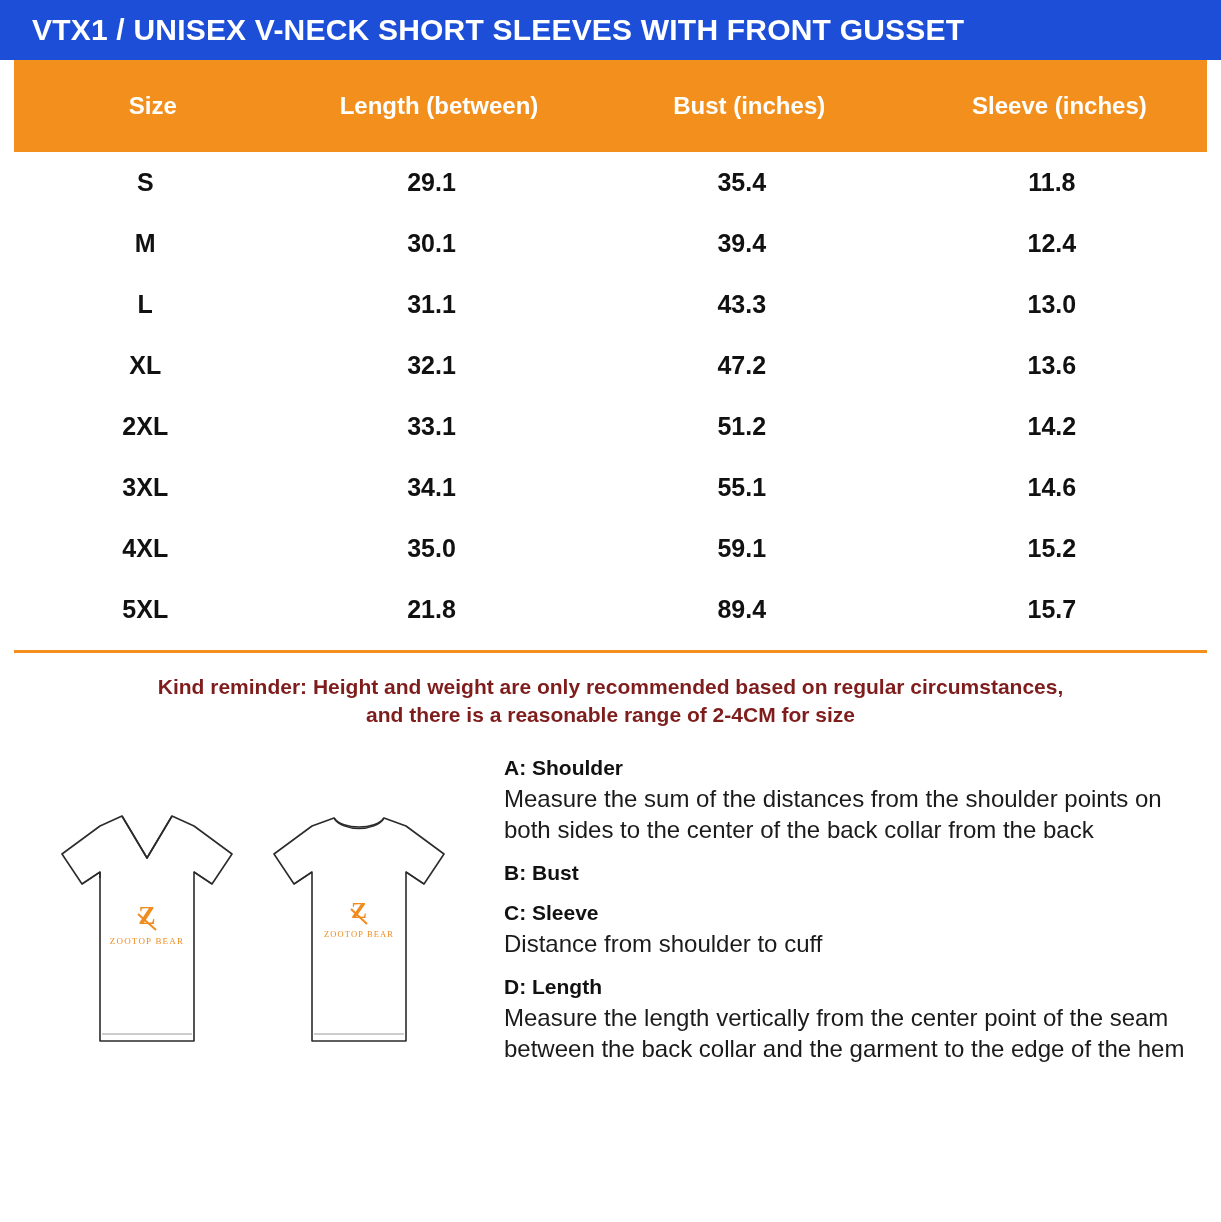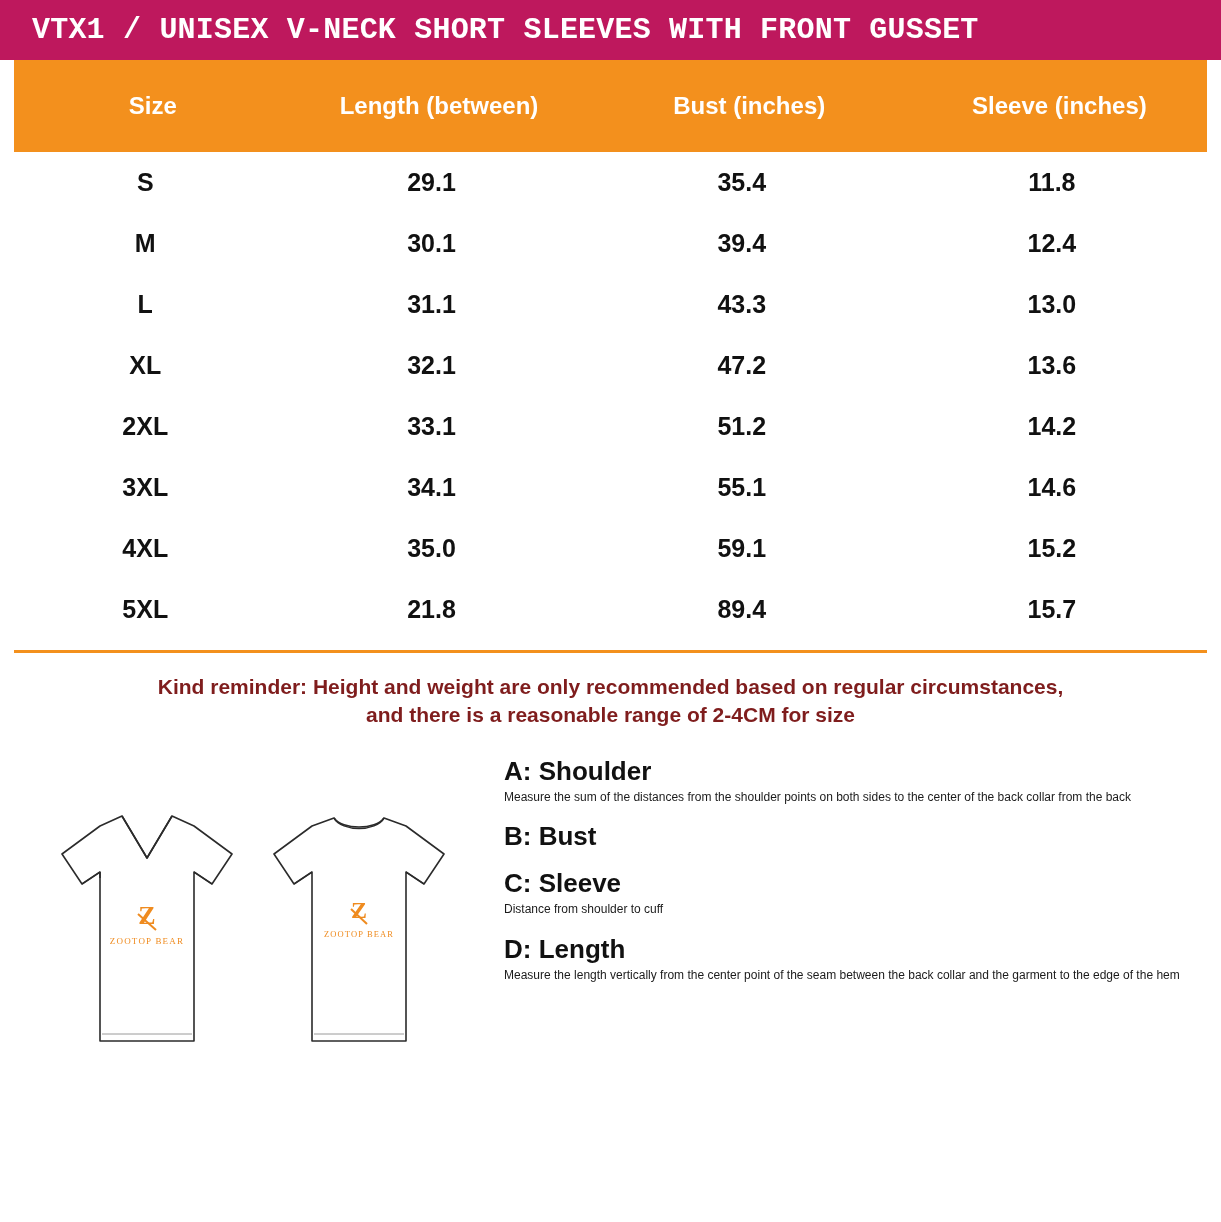--- a/index.html
+++ b/index.html
@@ -19,12 +19,11 @@
 
   
   .title-bar {
-    background: #be185d;
+    background: #1d4ed8;
     height: 60px;
     display: flex;
     align-items: center;
     padding-left: 32px;
-    font-family: Liberation Mono, monospace;
   }
   .title-text {
     color: #ffffff;

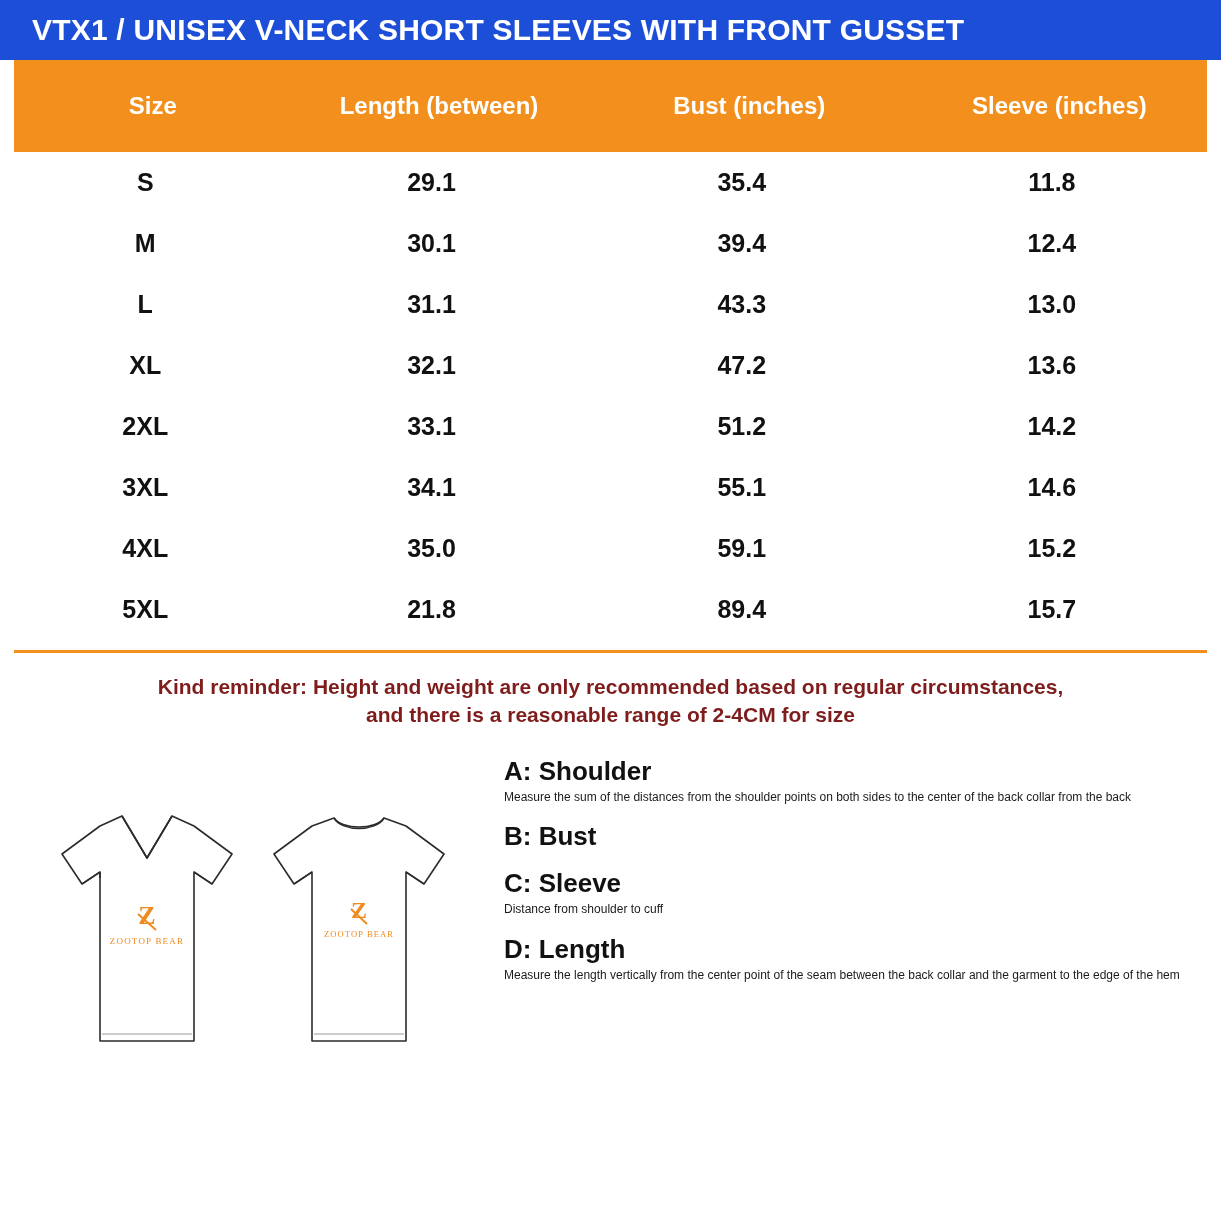--- a/index.html
+++ b/index.html
@@ -106,7 +106,7 @@
   }
   .def-block { margin-bottom: 16px; }
   .def-title {
-    font-size: 26px;
+    font-size: 21px;
     font-weight: bold;
     color: #111111;
     margin-bottom: 3px;

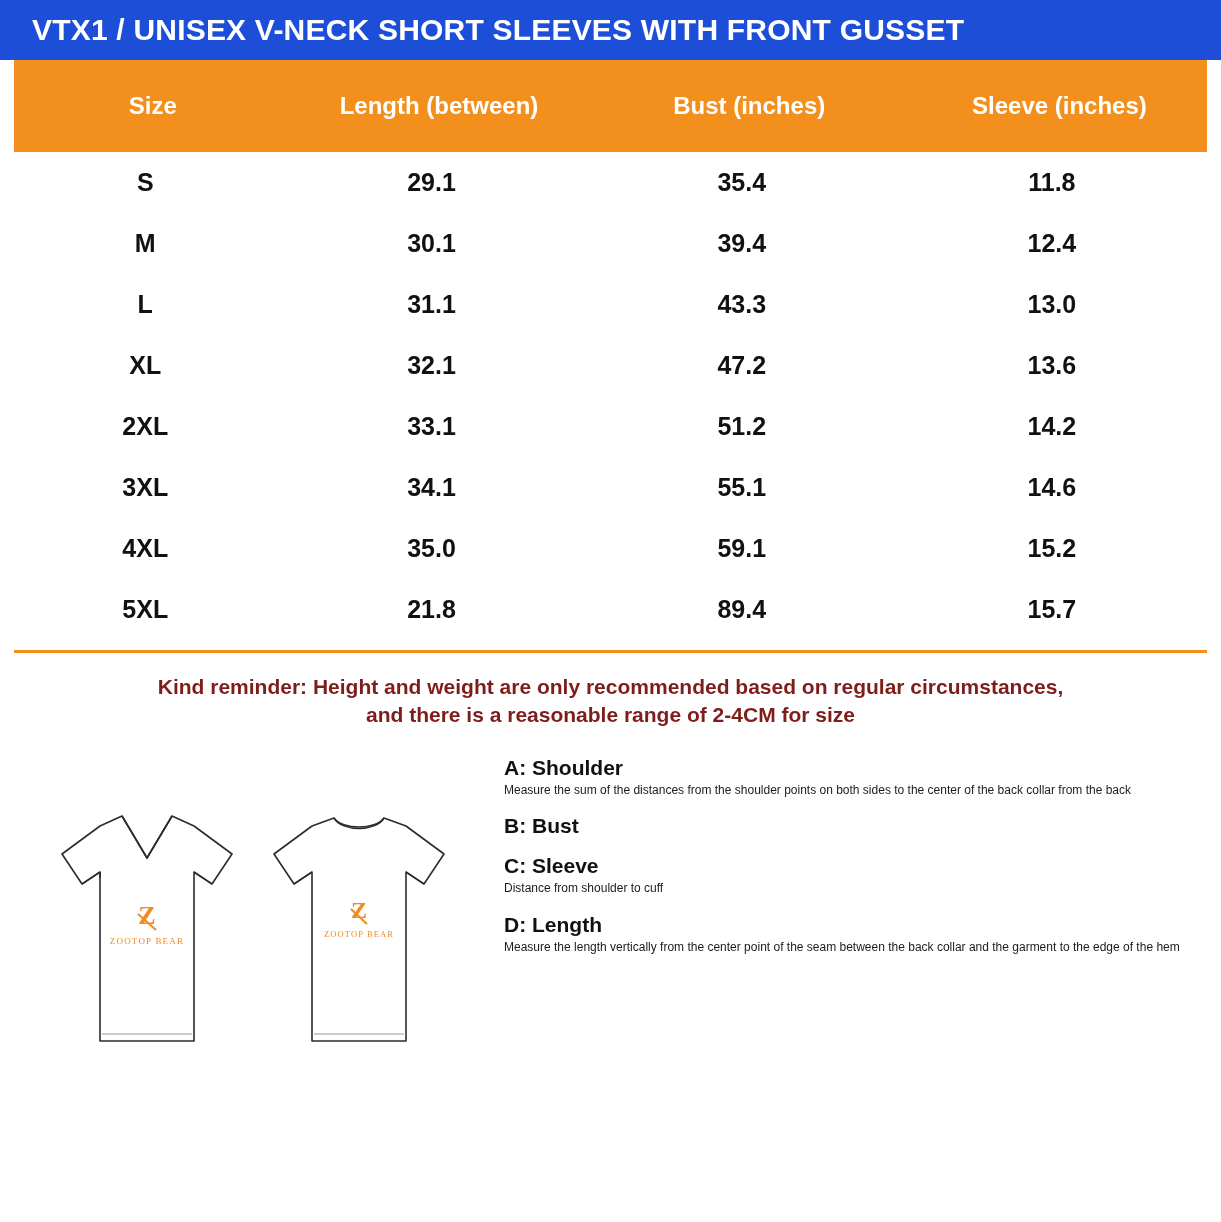--- a/index.html
+++ b/index.html
@@ -112,7 +112,7 @@
     margin-bottom: 3px;
   }
   .def-text {
-    font-size: 12px;
+    font-size: 24px;
     line-height: 1.3;
     color: #1b1b1b;
   }

